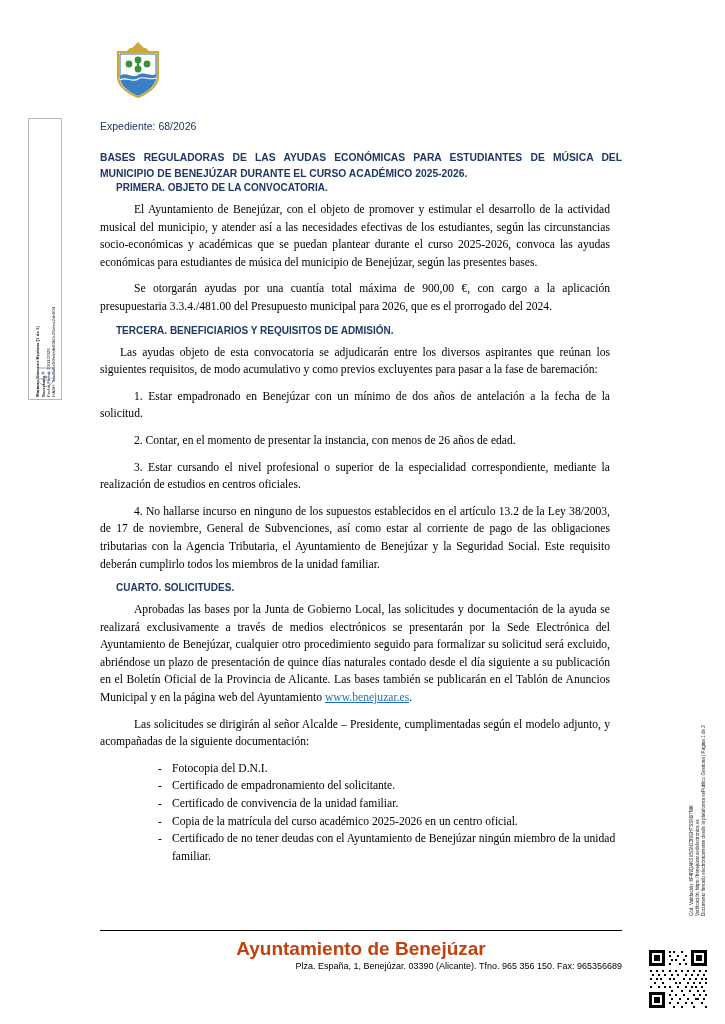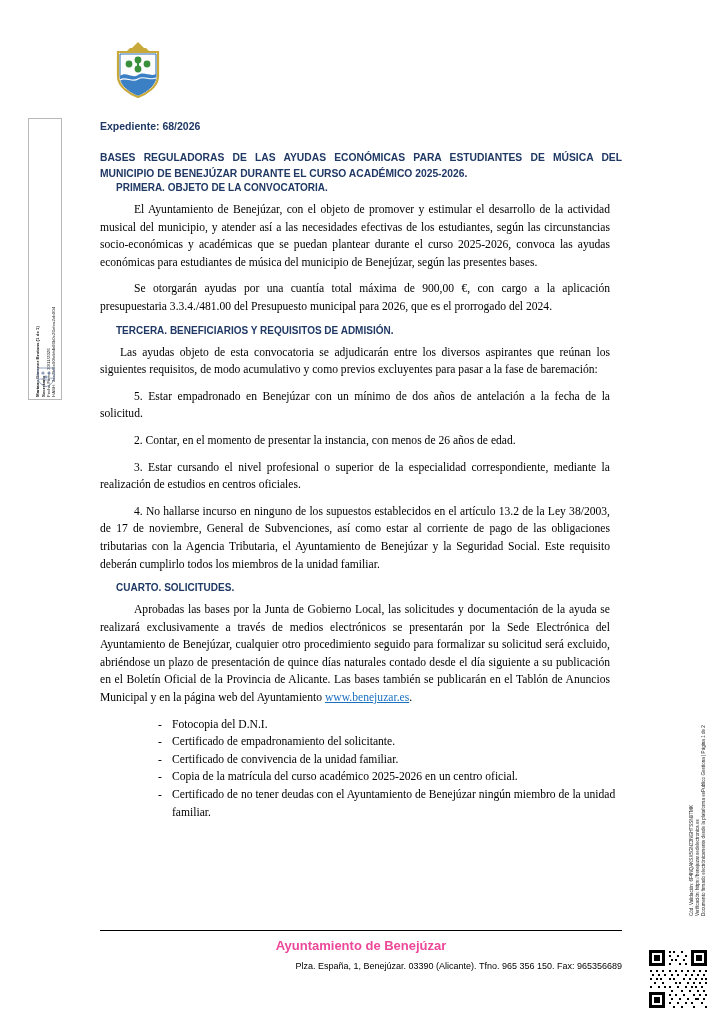--- a/index.html
+++ b/index.html
@@ -118,7 +118,7 @@
   }
   .expediente {
     font-family: "Liberation Sans", sans-serif;
-    font-weight: bold;
+    font-weight: normal;
     font-size: 10.5px;
     color: #1f3864;
     margin-bottom: 18px;

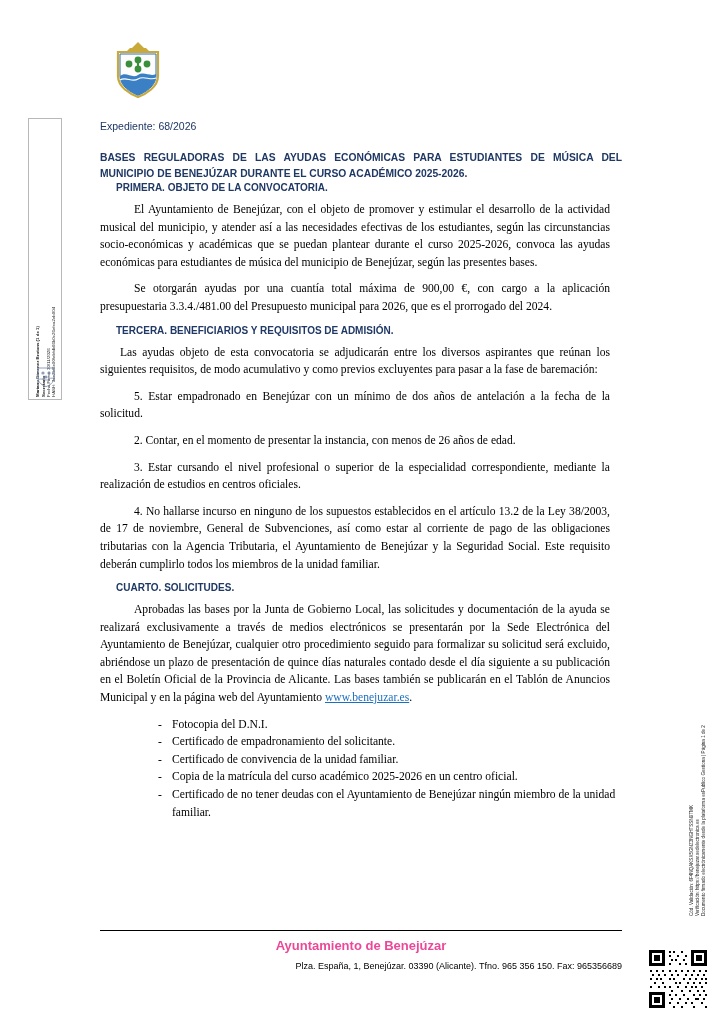--- a/index.html
+++ b/index.html
@@ -369,7 +369,7 @@
     <div class="sec-head">TERCERA. BENEFICIARIOS Y REQUISITOS DE ADMISIÓN.</div>
     <p class="para ind-small">Las ayudas objeto de esta convocatoria se adjudicarán entre los diversos aspirantes que reúnan los siguientes requisitos, de modo acumulativo y como previos excluyentes para pasar a la fase de baremación:</p>
 
-    <p class="para">5. Estar empadronado en Benejúzar con un mínimo de dos años de antelación a la fecha de la solicitud.</p>
+    <p class="para">1. Estar empadronado en Benejúzar con un mínimo de dos años de antelación a la fecha de la solicitud.</p>
     <p class="para">2. Contar, en el momento de presentar la instancia, con menos de 26 años de edad.</p>
     <p class="para">3. Estar cursando el nivel profesional o superior de la especialidad correspondiente, mediante la realización de estudios en centros oficiales.</p>
     <p class="para">4. No hallarse incurso en ninguno de los supuestos establecidos en el artículo 13.2 de la Ley 38/2003, de 17 de noviembre, General de Subvenciones, así como estar al corriente de pago de las obligaciones tributarias con la Agencia Tributaria, el Ayuntamiento de Benejúzar y la Seguridad Social. Este requisito deberán cumplirlo todos los miembros de la unidad familiar.</p>

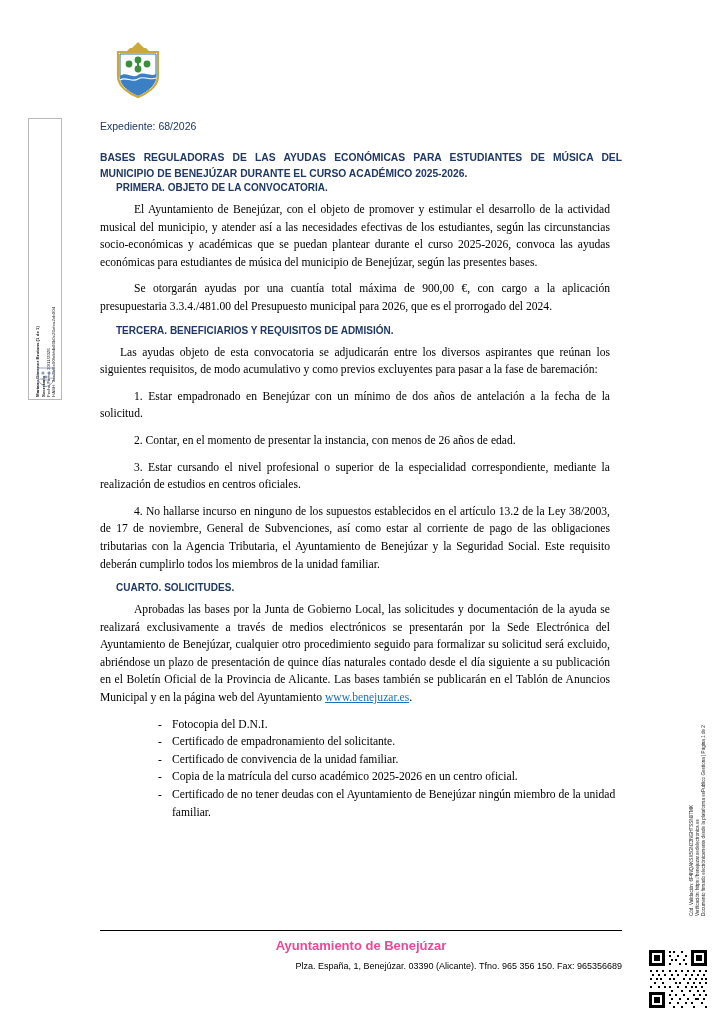--- a/index.html
+++ b/index.html
@@ -377,6 +377,7 @@
     <div class="sec-head">CUARTO. SOLICITUDES.</div>
     <p class="para"><span>Aprobadas las bases por la Junta de Gobierno Local, las solicitudes y documentación de la ayuda se realizará exclusivamente a través de medios electrónicos se presentarán por la Sede Electrónica del Ayuntamiento de Benejúzar, cualquier otro procedimiento seguido para formalizar su solicitud será excluido, abriéndose un plazo de presentación de quince días naturales contado desde el día siguiente a su publicación en el Boletín Oficial de la Provincia de Alicante. Las bases también se publicarán en el Tablón de Anuncios Municipal y en la página web del Ayuntamiento </span><a class="link" href="#">www.benejuzar.es</a><span>.</span></p>
 
+    <p class="para">Las solicitudes se dirigirán al señor Alcalde – Presidente, cumplimentadas según el modelo adjunto, y acompañadas de la siguiente documentación:</p>
 
     <ul class="doclist">
       <li>Fotocopia del D.N.I.</li>

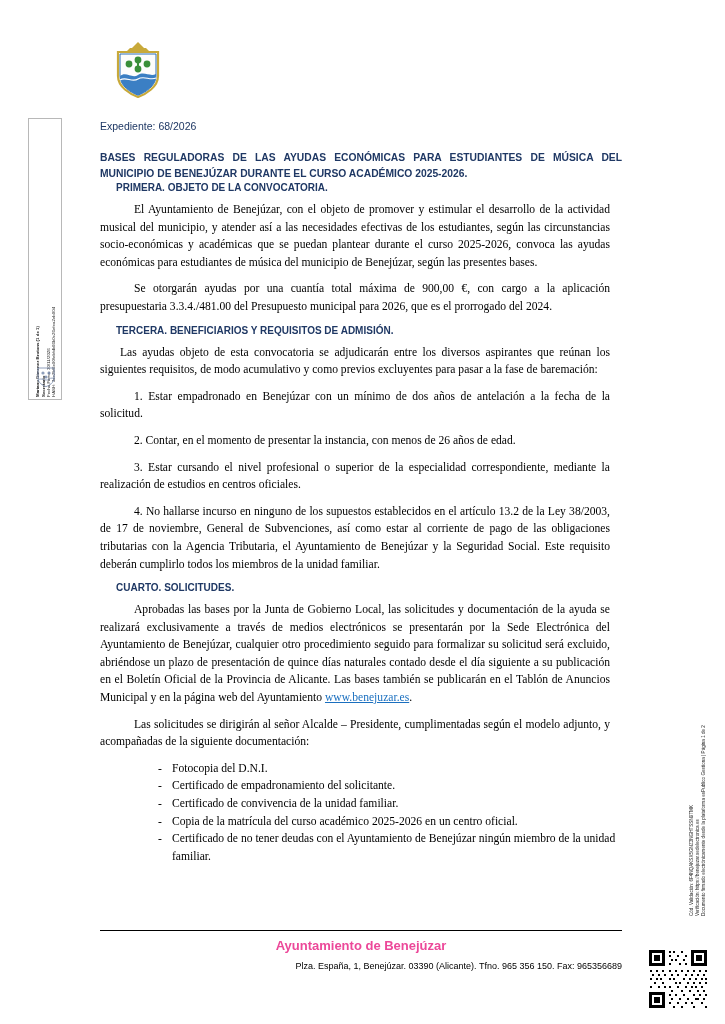--- a/index.html
+++ b/index.html
@@ -186,8 +186,8 @@
     text-align: center;
     font-family: "Liberation Sans", sans-serif;
     font-weight: bold;
-    font-size: 13px;
-    color: #ec4899;
+    font-size: 19px;
+    color: #c2410c;
   }
   .footer-sub {
     position: absolute;

